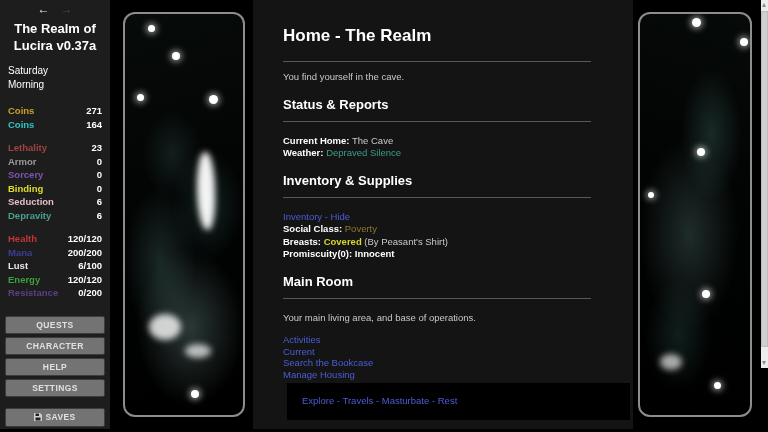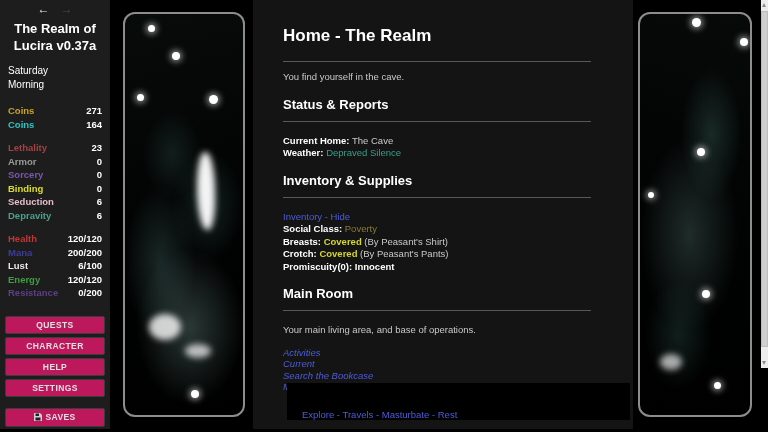--- a/index.html
+++ b/index.html
@@ -215,11 +215,6 @@
       <span>(By Peasant's Shirt)</span>
     </div>
     <div class="line">
-      <b>Crotch:</b>
-      <span class="cov">Covered</span>
-      <span>(By Peasant's Pants)</span>
-    </div>
-    <div class="line">
       <b>Promiscuity(0):</b>
       <b>Innocent</b>
     </div>

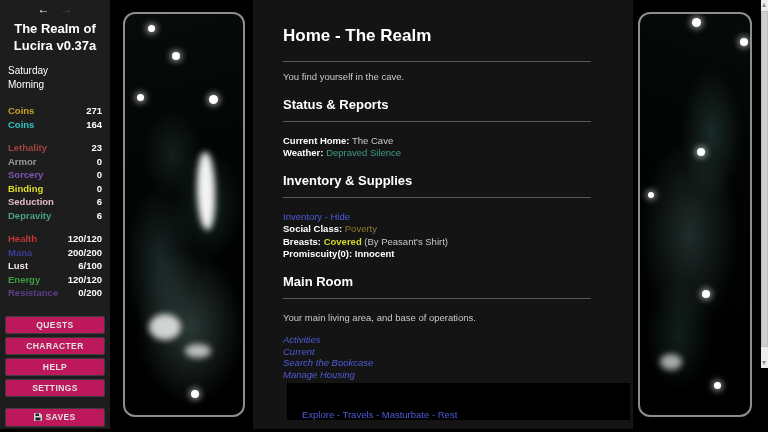--- a/index.html
+++ b/index.html
@@ -21,7 +21,7 @@
   .srow .val { color:#fff; font-weight:bold; }
   .day-block { padding:0 8px; font-weight:normal; color:#fff; font-size:10px; line-height:14px; margin-bottom:12px; }
   .sb-buttons { margin-top:16px; }
-  .sb-btn { display:block; width:100px; margin:0 auto 3px; background:#be185d; border:1px solid #3c3c3c;
+  .sb-btn { display:block; width:100px; margin:0 auto 3px; background:#737373; border:1px solid #3c3c3c;
             color:#e0e0e0; font-size:8.5px; font-weight:bold; letter-spacing:.4px; text-align:center;
             padding:3px 0; border-radius:2px; cursor:pointer; font-family:"Liberation Sans",sans-serif; }
   .sb-gap { height:8px; }

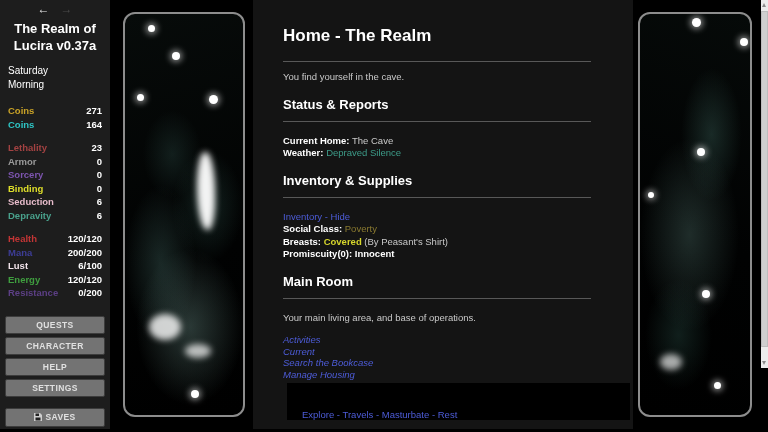--- a/index.html
+++ b/index.html
@@ -224,7 +224,7 @@
     <hr class="rule">
     <div class="sec-gap"></div>
     <p class="line" style="margin-bottom:10px;">Your main living area, and base of operations.</p>
-    <div class="room-links" style="margin-top:10px;font-style:italic;">
+    <div class="room-links" style="margin-top:10px;">
       <div class="line"><span class="gl">Activities</span></div>
       <div class="line"><span class="gl">Current</span></div>
       <div class="line"><span class="gl">Search the Bookcase</span></div>

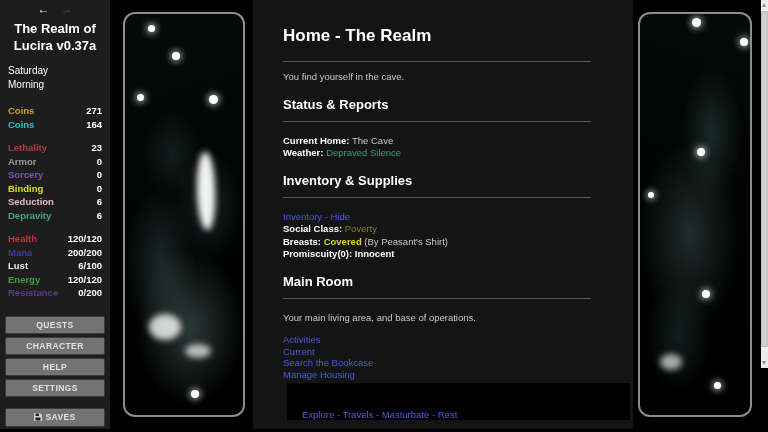--- a/index.html
+++ b/index.html
@@ -63,7 +63,7 @@
   .poverty { color:#8a7a30; }
   .room-links .line { line-height:11.5px; }
   .footer-bar { position:absolute; left:34px; right:3px; top:383px; height:37px; background:#000;
-                padding:26px 0 0 15px; }
+                padding:12px 0 0 15px; }
 
   
   .scroll { width:7px; flex:none; background:#000; position:relative; }

